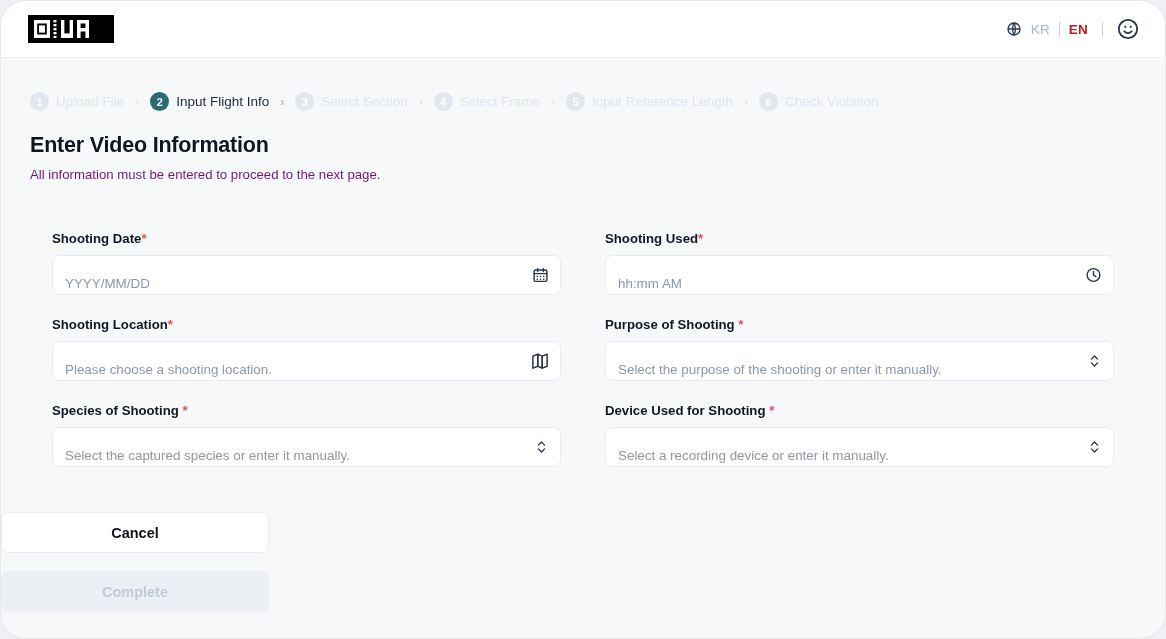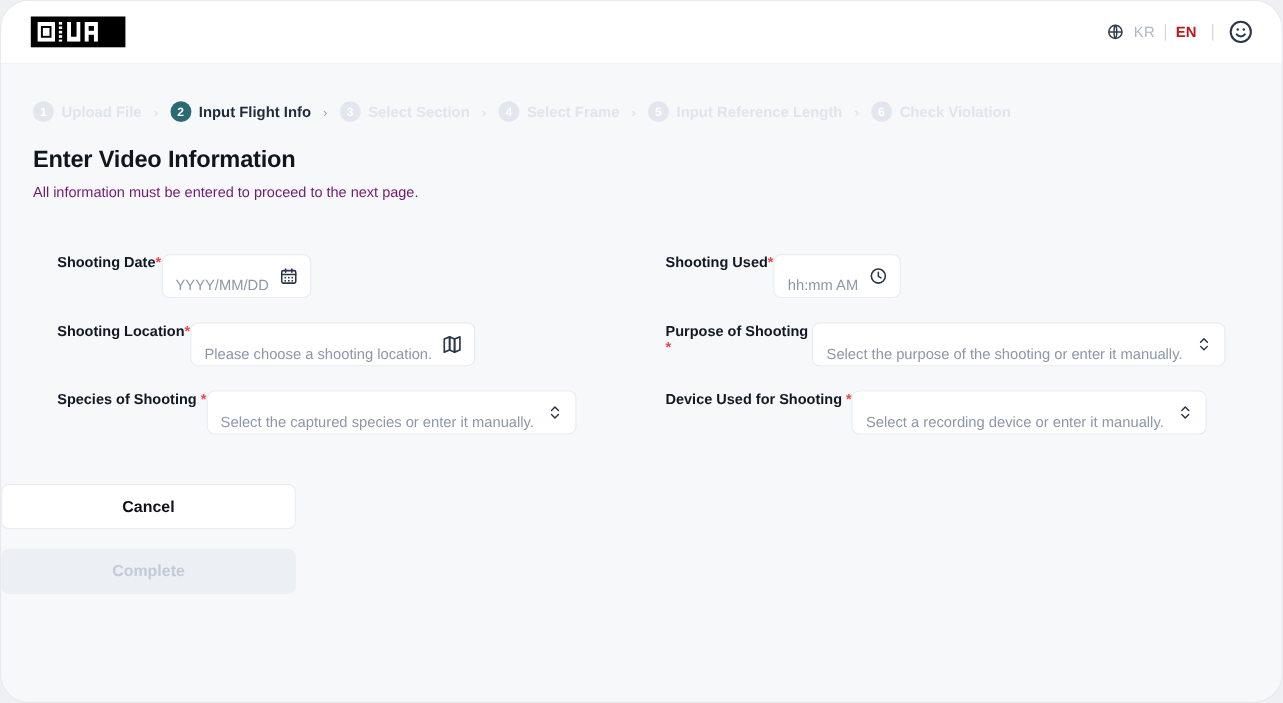--- a/index.html
+++ b/index.html
@@ -94,7 +94,7 @@
   .step.active .step-num { background: #2b6a72; }
   .step-label {
     font-size: 13.5px;
-    font-weight: 700;
+    font-weight: 400;
     color: #dfe4ed;
     white-space: nowrap;
   }

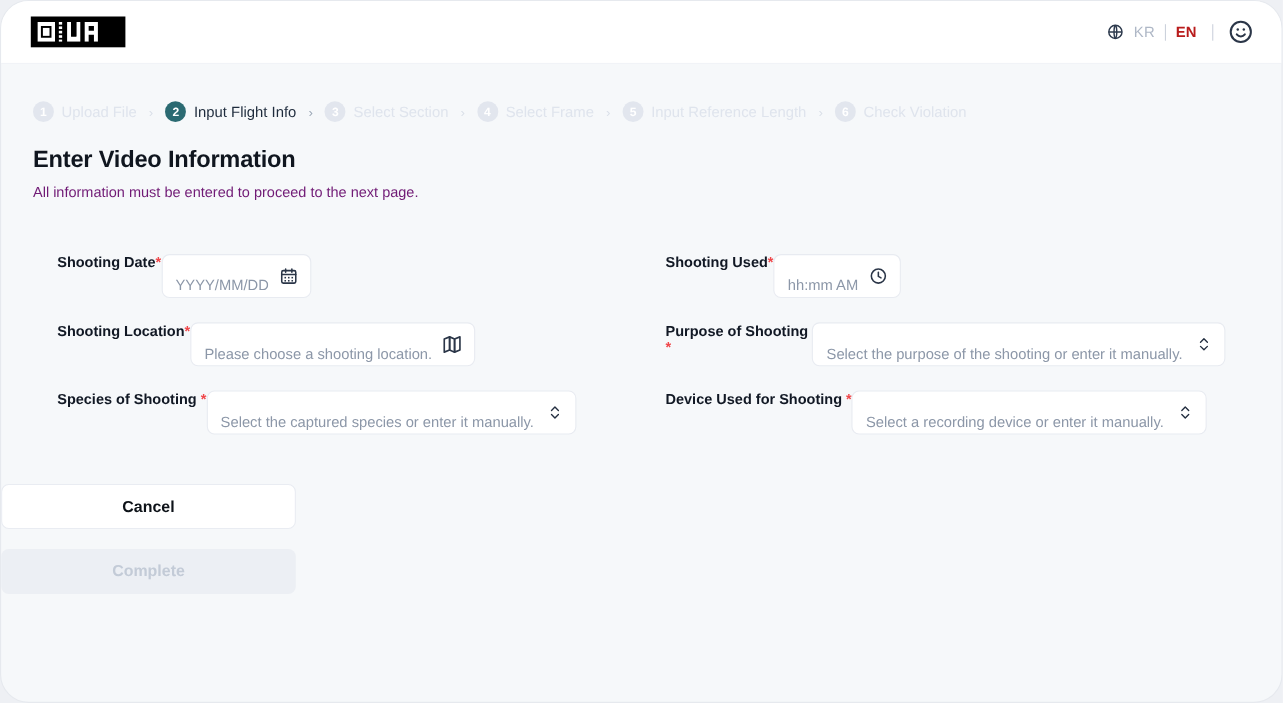--- a/index.html
+++ b/index.html
@@ -129,7 +129,7 @@
     column-gap: 44px;
     row-gap: 22px;
   }
-  .field { display: flex; flex-direction: row; }
+  .field { display: flex; flex-direction: column; }
   .field-label {
     font-size: 13.2px;
     font-weight: 700;

